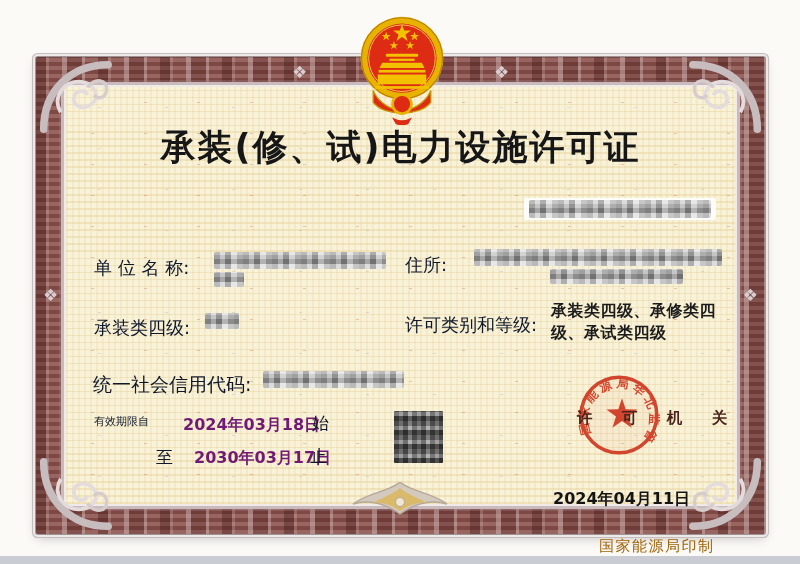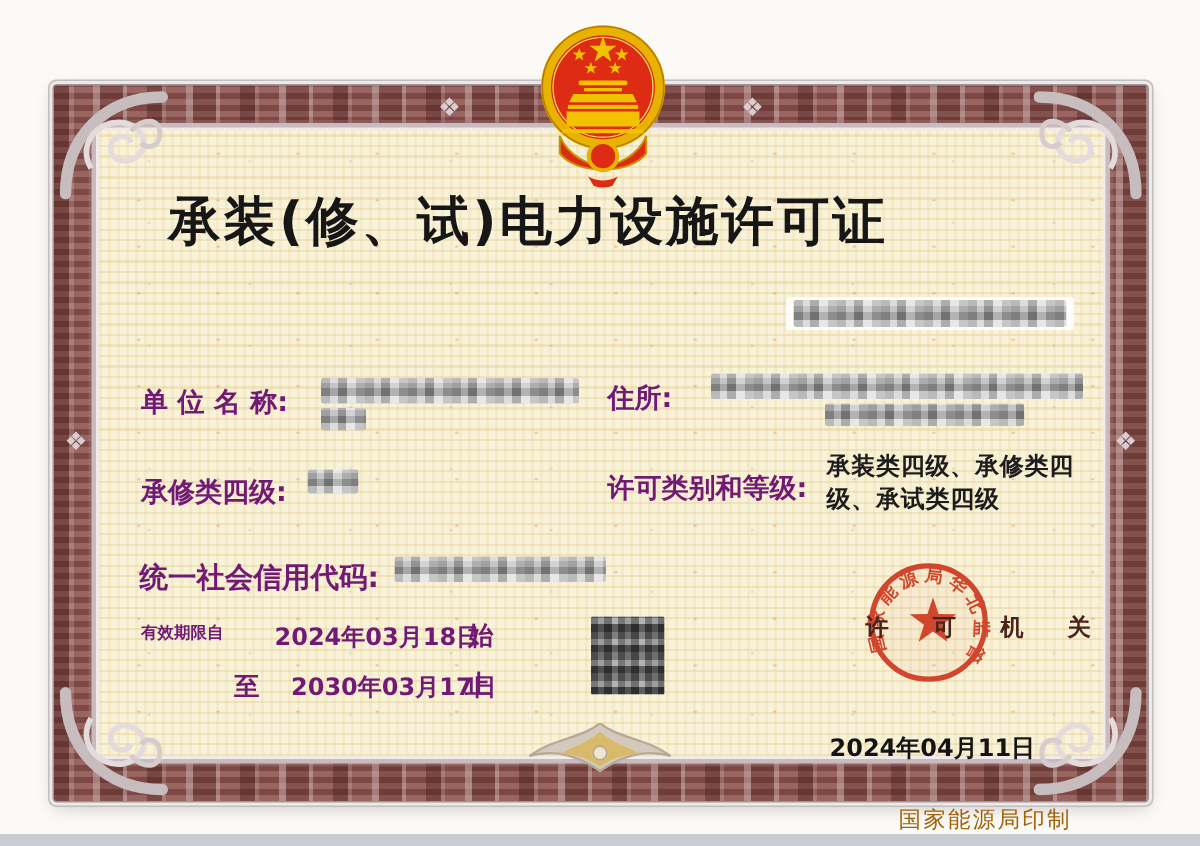--- a/index.html
+++ b/index.html
@@ -40,7 +40,7 @@
   .orn{color:#d8ced1;font-size:17px;z-index:3;line-height:1;}
   
   .title{
-    left:36px;width:632px;top:124px;text-align:center;
+    left:36px;width:729px;top:124px;text-align:center;
     font-size:35px;font-weight:bold;color:#161616;letter-spacing:2px;
     white-space:nowrap;z-index:5;
   }

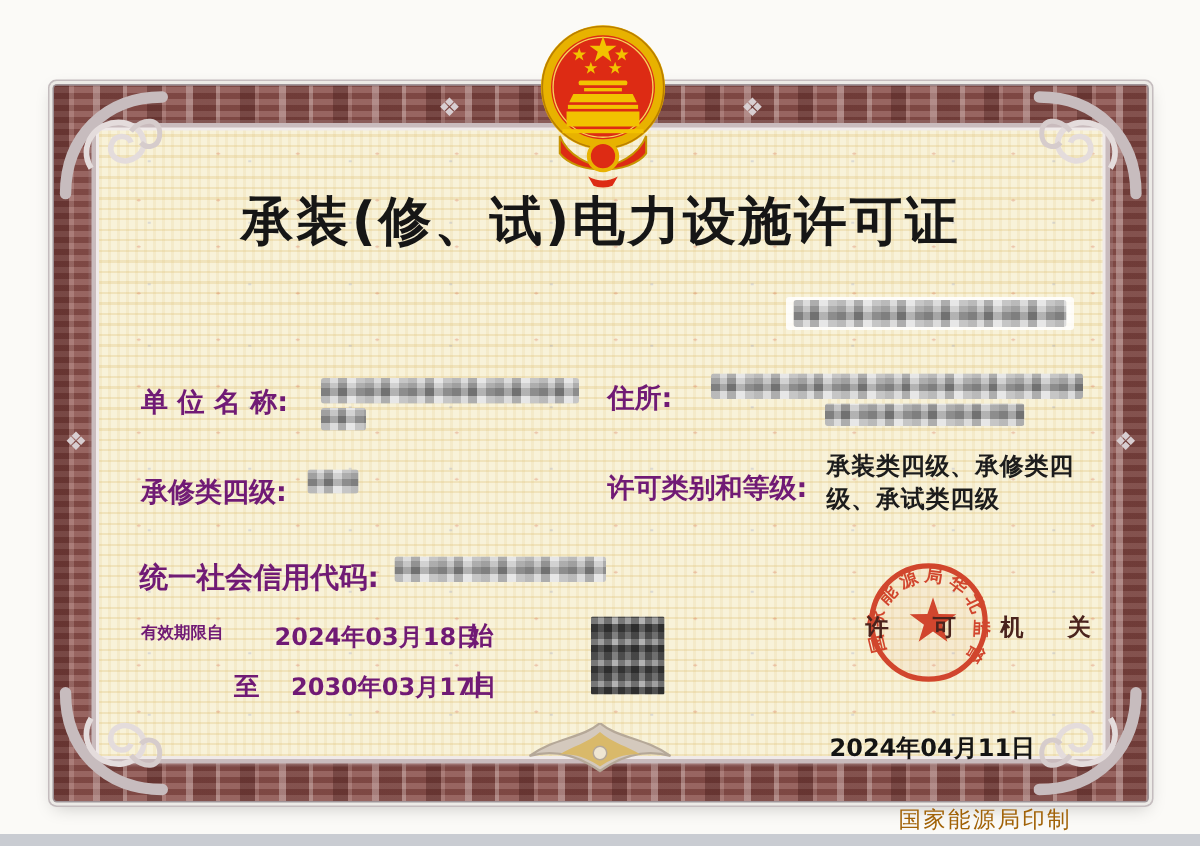--- a/index.html
+++ b/index.html
@@ -44,7 +44,7 @@
     font-size:35px;font-weight:bold;color:#161616;letter-spacing:2px;
     white-space:nowrap;z-index:5;
   }
-  .lbl{font-weight:bold;color:#701a75;white-space:nowrap;font-size:18px;z-index:5;}
+  .lbl{font-weight:normal;color:#0f172a;white-space:nowrap;font-size:18px;z-index:5;}
   .val{color:#701a75;white-space:nowrap;z-index:5;}
   .classval{
     left:551px;top:300px;width:182px;font-size:16px;font-weight:bold;

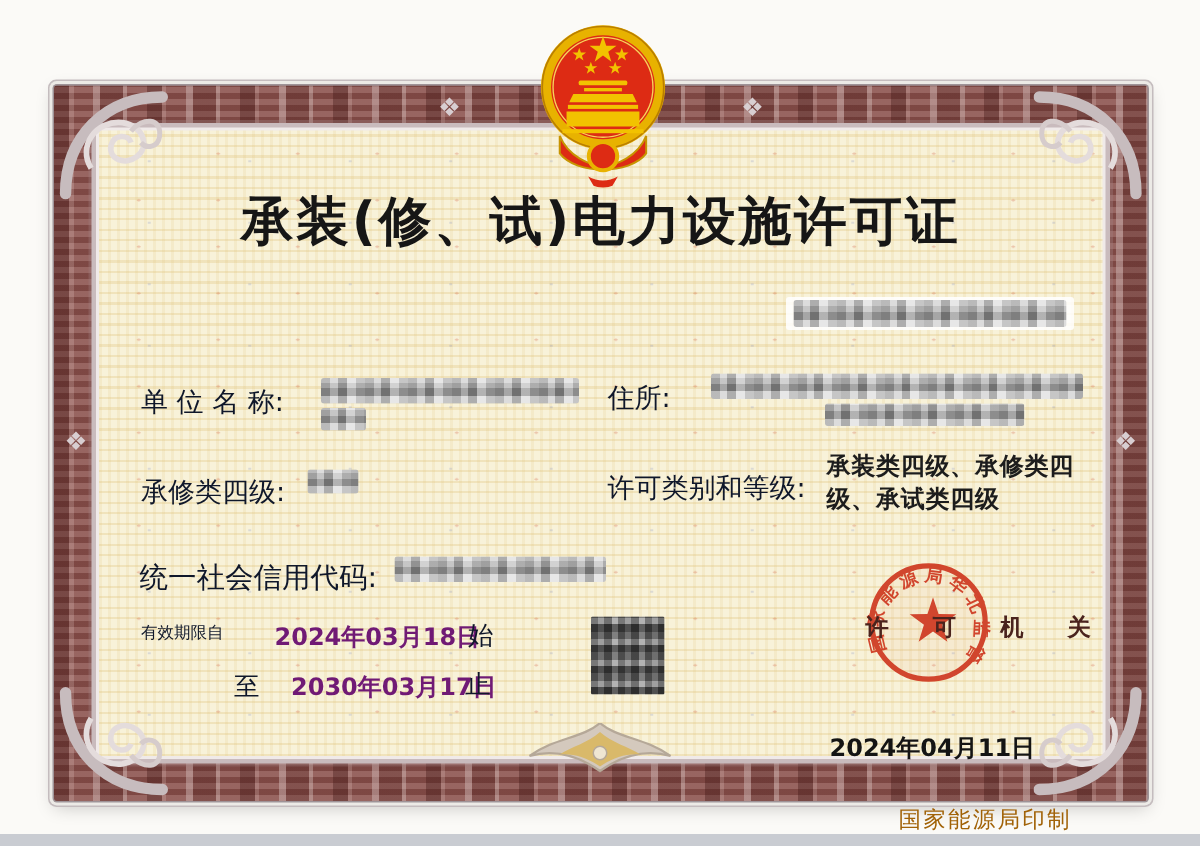--- a/index.html
+++ b/index.html
@@ -155,7 +155,7 @@
 <div class="abs mosaic" style="left:474px;top:249px;width:248px;height:17px;"></div>
 <div class="abs mosaic" style="left:550px;top:269px;width:133px;height:15px;"></div>
 
-<span class="abs lbl" style="left:94px;top:316px;">承修类四级:</span>
+<span class="abs lbl" style="left:94px;top:316px;">承装类四级:</span>
 <div class="abs mosaic" style="left:205px;top:313px;width:34px;height:16px;"></div>
 
 <span class="abs lbl" style="left:405px;top:313px;">许可类别和等级:</span>

